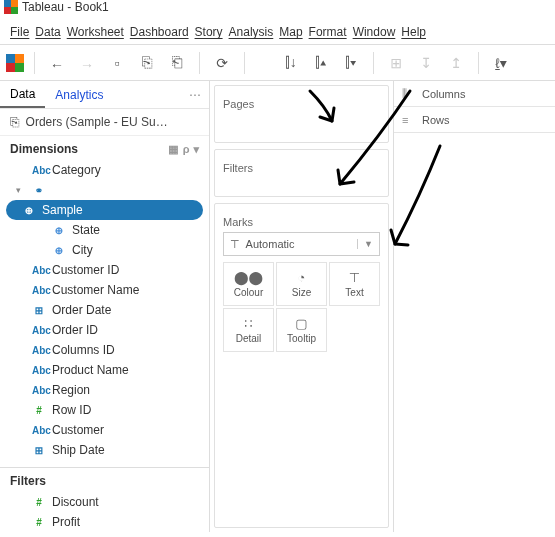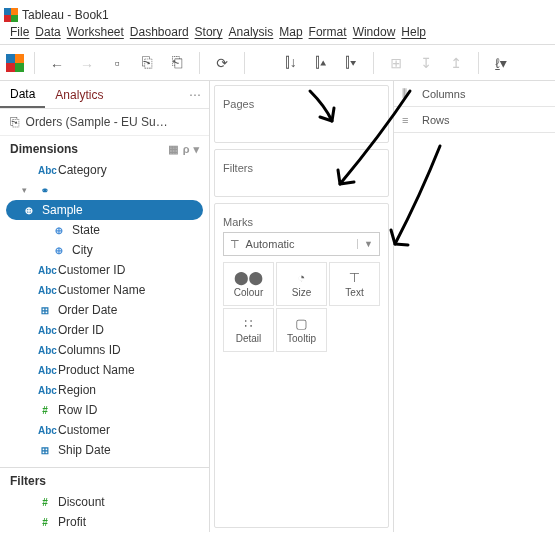--- a/index.html
+++ b/index.html
@@ -4,7 +4,7 @@
 <style>
   * { box-sizing: border-box; margin: 0; padding: 0; font-family: -apple-system, "Segoe UI", Arial, sans-serif; }
   body { width: 555px; height: 537px; background: #fff; font-size: 12px; color: #333; overflow: hidden; position: relative; }
-  .titlebar { display: flex; align-items: flex-end; height: 22px; padding: 0 4px; gap: 4px; }
+  .titlebar { display: flex; align-items: flex-start; height: 22px; padding: 0 4px; gap: 4px; }
   .titlebar .logo { width: 14px; height: 14px; display: flex; flex-wrap: wrap; }
   .logo span { width: 7px; height: 7px; } .lb{background:#1f77b4} .lo{background:#ff7f0e} .lg{background:#2ca02c} .lr{background:#d62728}
   .title { font-size: 12px; }

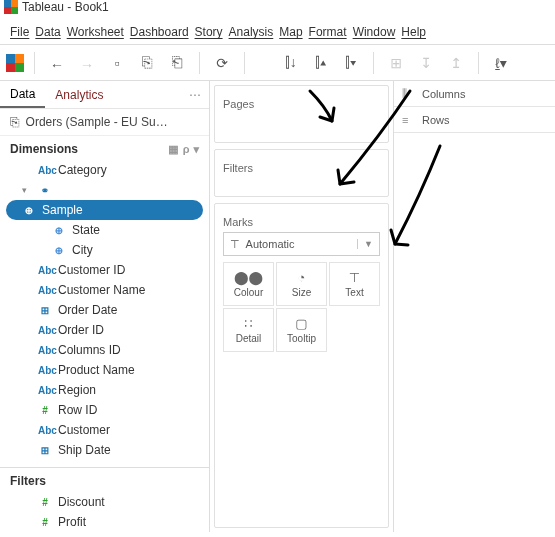--- a/index.html
+++ b/index.html
@@ -17,7 +17,7 @@
   .cols { display: flex; height: calc(537px - 22px - 28px - 36px); }
   .left { width: 210px; border-right: 1px solid #ddd; display:flex; flex-direction:column;}
   .tabs { display: flex; height: 28px; border-bottom: 1px solid #e5e5e5; align-items:center; }
-  .tabs .tab { padding: 0 10px; height:100%; display:flex; align-items:center; color:#7f1d1d;}
+  .tabs .tab { padding: 0 10px; height:100%; display:flex; align-items:center; color:#1d4ed8;}
   .tabs .tab.active { color:#000; border-bottom:2px solid #666; font-weight:500;}
   .tabs .dots{margin-left:auto; padding:0 8px; color:#888;}
   .ds-row { display:flex; align-items:center; gap:6px; padding:6px 10px; border-bottom:1px solid #eee; color:#444;}

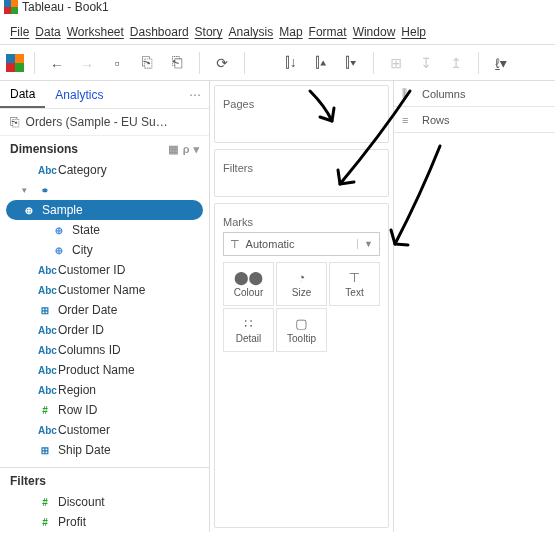--- a/index.html
+++ b/index.html
@@ -24,7 +24,7 @@
   .sec-head { display:flex; align-items:center; padding:6px 10px 4px; font-weight:600; gap:4px;}
   .sec-head .tools{margin-left:auto; display:flex; gap:4px; color:#999; font-size:11px;}
   .field-list{overflow:auto; flex:1;}
-  .fld { display:flex; align-items:center; gap:6px; padding:3px 10px 3px 22px; height:20px;}
+  .fld { display:flex; align-items:center; gap:6px; padding:3px 10px 3px 16px; height:20px;}
   .fld.indent2{padding-left:52px}
   .fld.selected{background:#1f77b4; color:#fff; border-radius:10px; margin:0 6px; padding-left:16px;}
   .fi { width:14px; text-align:center; font-size:10px; color:#1f77b4; font-weight:600;}

